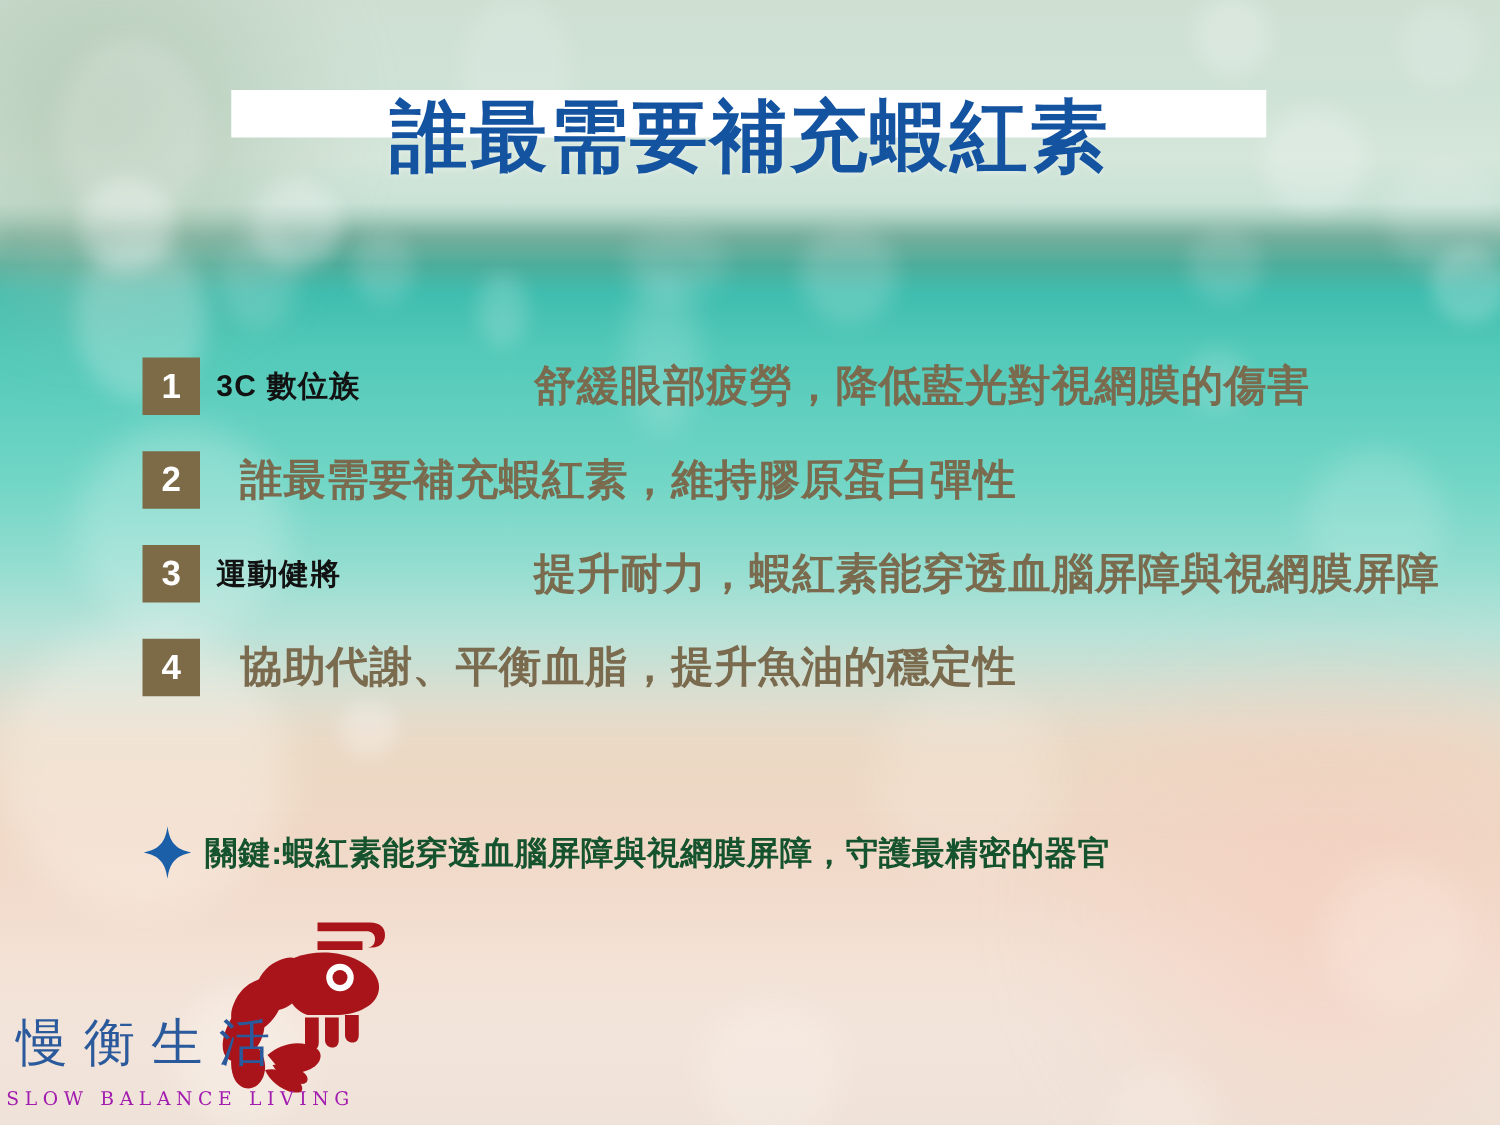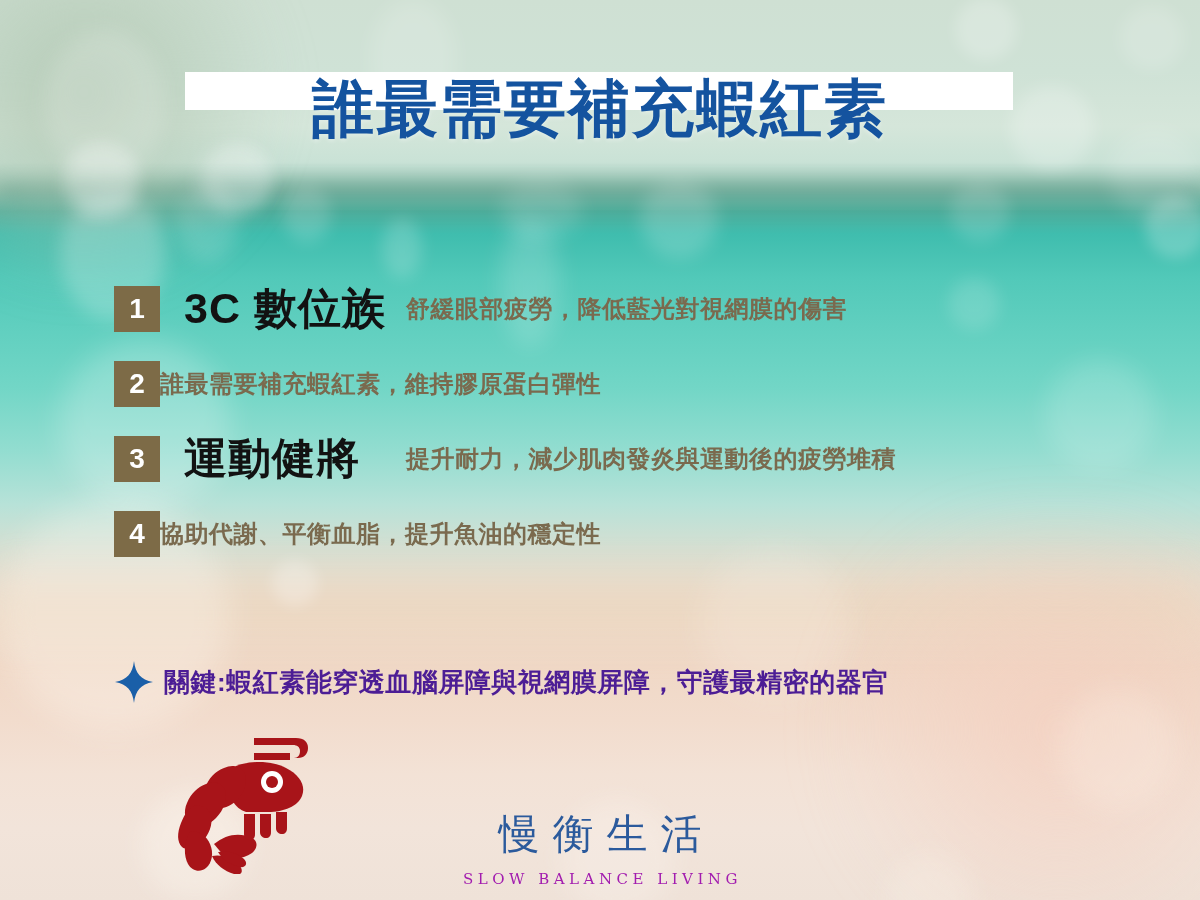--- a/index.html
+++ b/index.html
@@ -128,8 +128,8 @@
   .row-label {
     flex: 0 0 auto;
     width: 222px;
-    margin-left: 24px;
-    font-size: 43px;
+    margin-left: 13px;
+    font-size: 24px;
     font-weight: bold;
     color: #121212;
     letter-spacing: 1px;

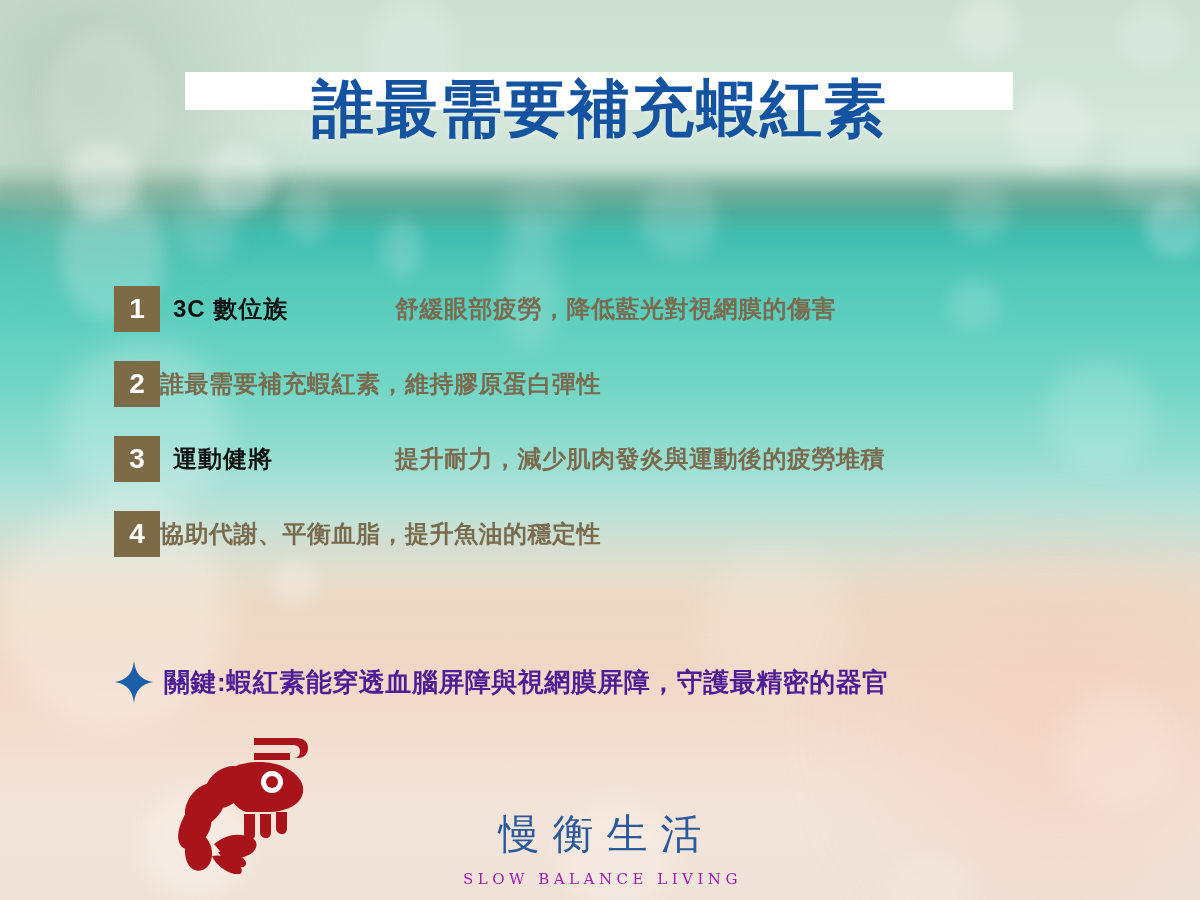--- a/index.html
+++ b/index.html
@@ -137,11 +137,12 @@
   }
   .row-desc {
     flex: 1 1 auto;
-    font-size: 24px;
+    font-size: 34px;
     font-weight: bold;
     color: #7a6a4e;
     letter-spacing: 0.5px;
     white-space: nowrap;
+    margin-left: 32px;
   }
 
   

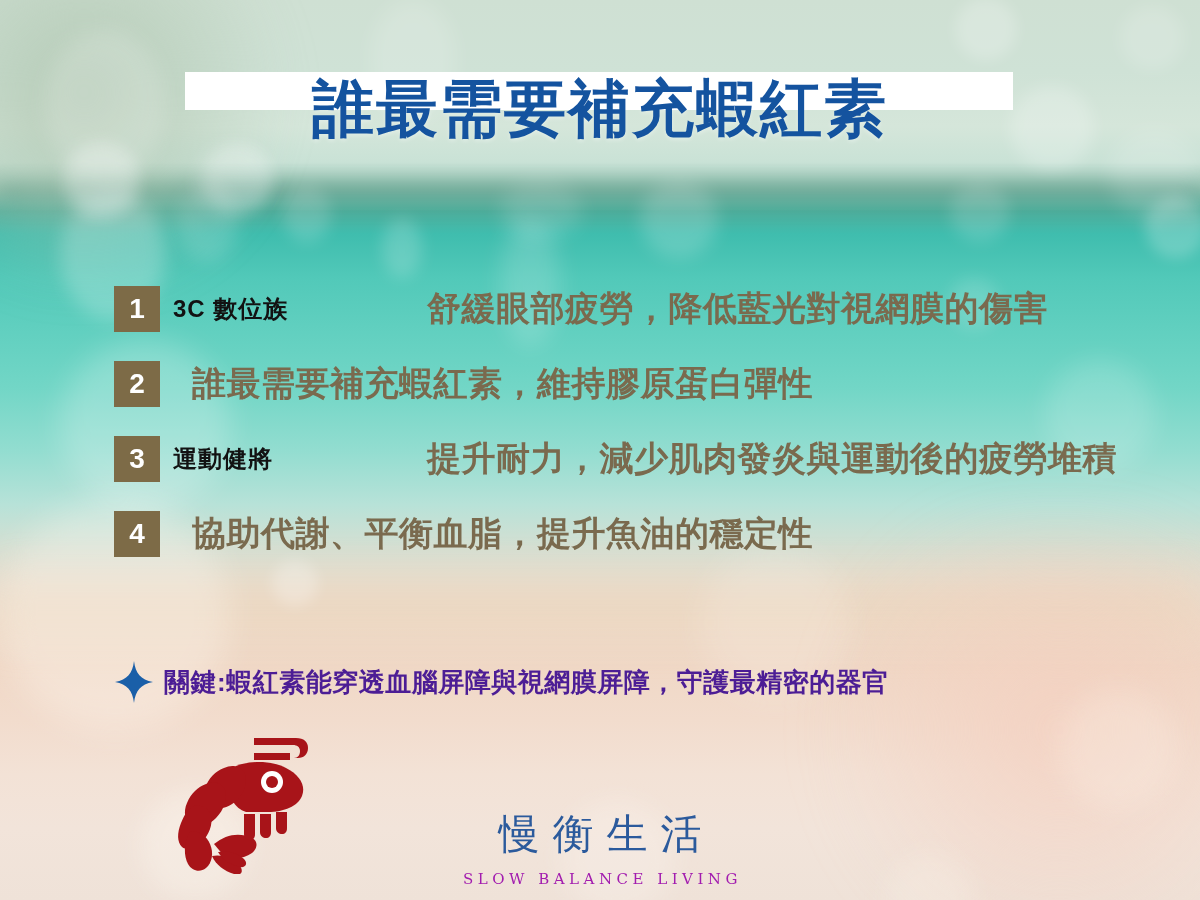--- a/index.html
+++ b/index.html
@@ -259,7 +259,7 @@
     <div class="row">
       <div class="badge">3</div>
       <div class="row-label">運動健將</div>
-      <div class="row-desc">提升耐力，減少肌肉發炎與運動後的疲勞堆積</div>
+      <div class="row-desc">提升耐力，蝦紅素能穿透血腦屏障與視網膜屏障</div>
     </div>
 
     <div class="row">

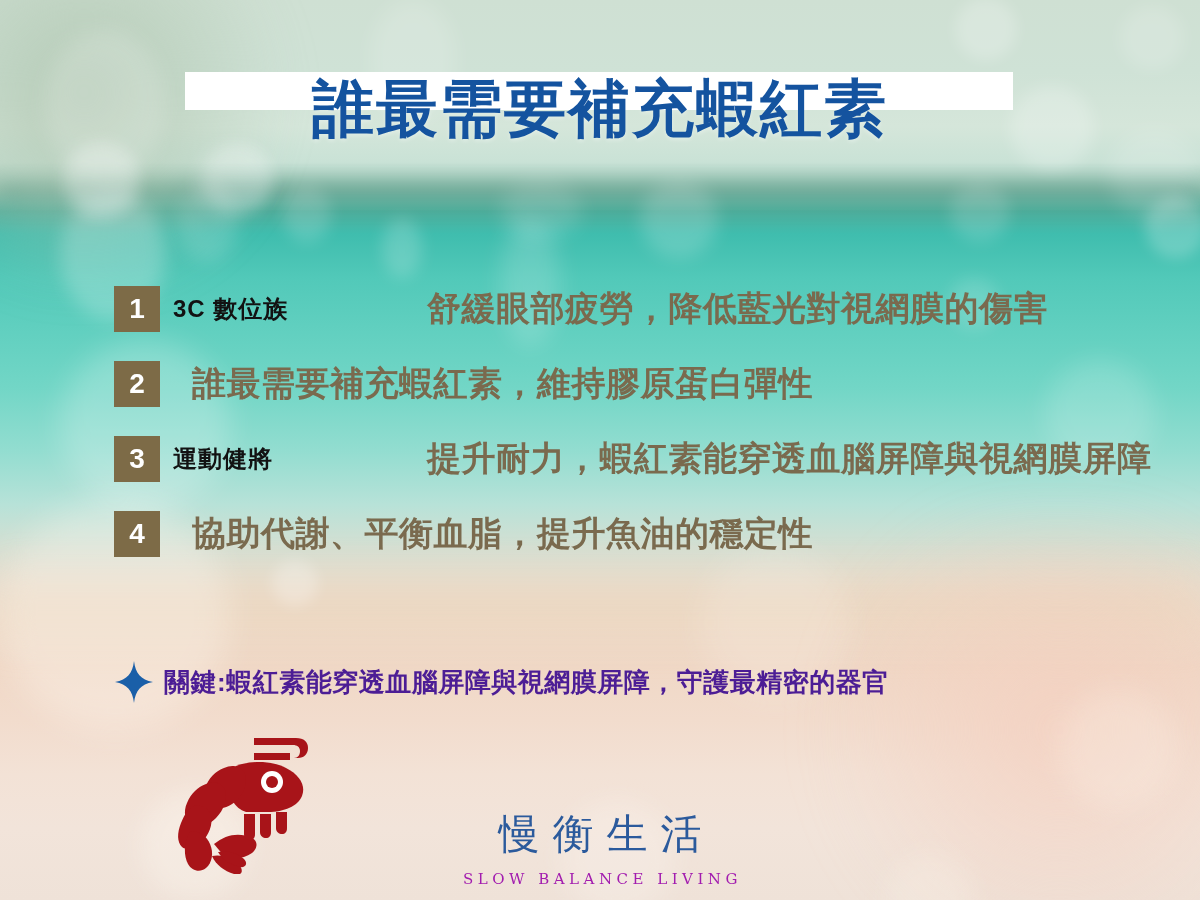--- a/index.html
+++ b/index.html
@@ -158,7 +158,7 @@
   .keynote-text {
     font-size: 26px;
     font-weight: bold;
-    color: #4c1d95;
+    color: #14532d;
     letter-spacing: 0.5px;
     white-space: nowrap;
   }

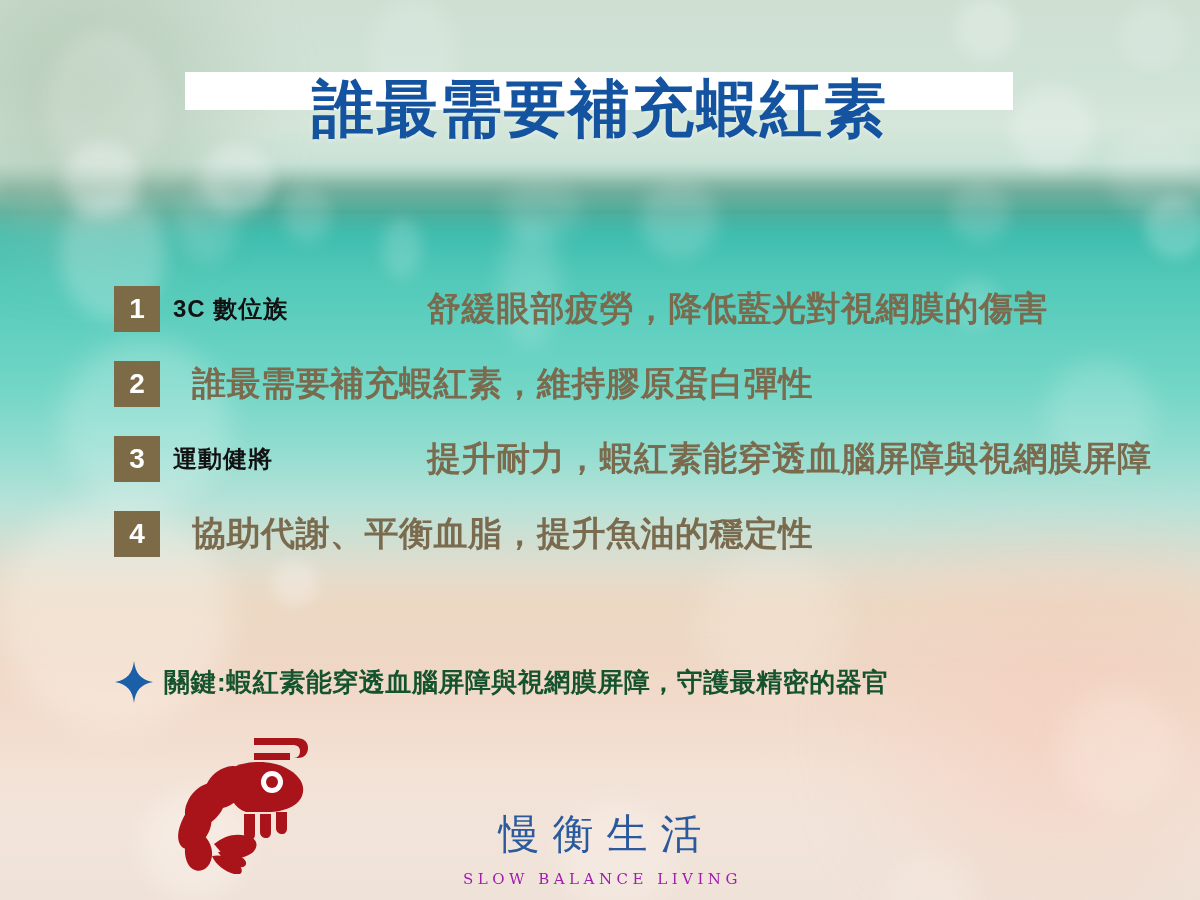--- a/index.html
+++ b/index.html
@@ -177,7 +177,6 @@
     position: absolute;
     left: 0; right: 0;
     bottom: 12px;
-    text-align: center;
   }
   .brand-cn {
     font-family: "DejaVu Serif", "Liberation Serif", serif;

